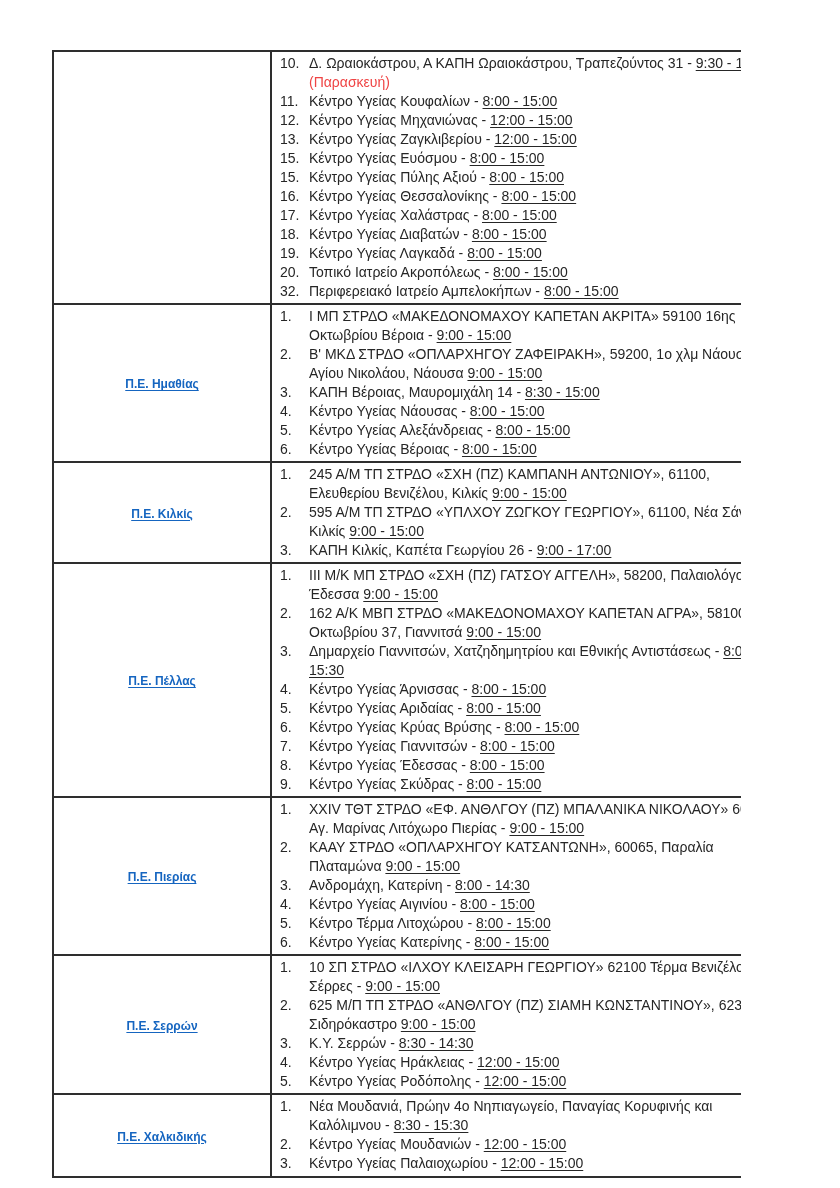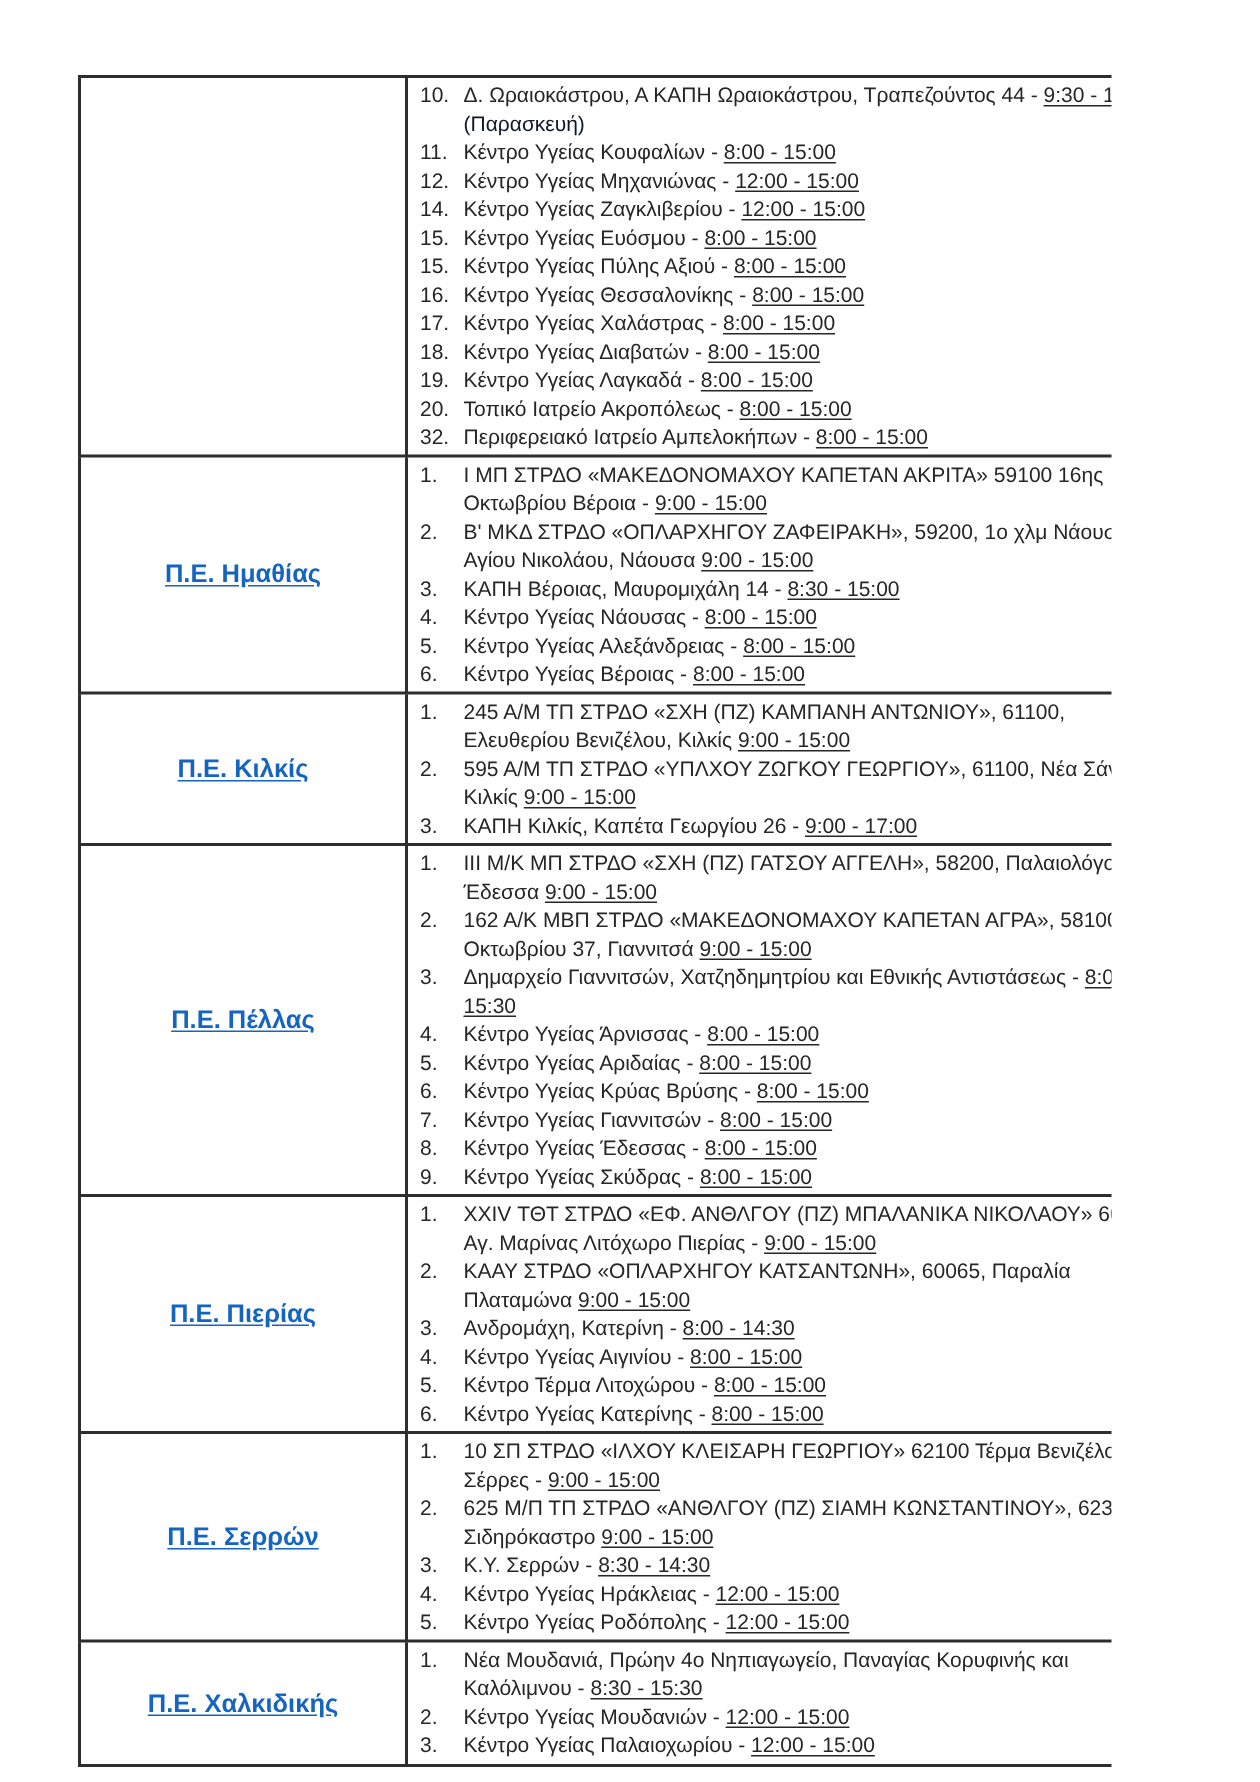--- a/index.html
+++ b/index.html
@@ -95,7 +95,7 @@
             <div class="items-list">
               <div class="item">
                 <span class="num">10.</span>
-                <span class="body"><span>Δ. Ωραιοκάστρου, Α ΚΑΠΗ Ωραιοκάστρου, Τραπεζούντος 44 - </span><span class="time">9:30 - 15:00</span><span class="note">(Παρασκευή)</span></span>
+                <span class="body"><span>Δ. Ωραιοκάστρου, Α ΚΑΠΗ Ωραιοκάστρου, Τραπεζούντος 31 - </span><span class="time">9:30 - 15:00</span><span class="note">(Παρασκευή)</span></span>
               </div>
               <div class="item">
                 <span class="num">11.</span>

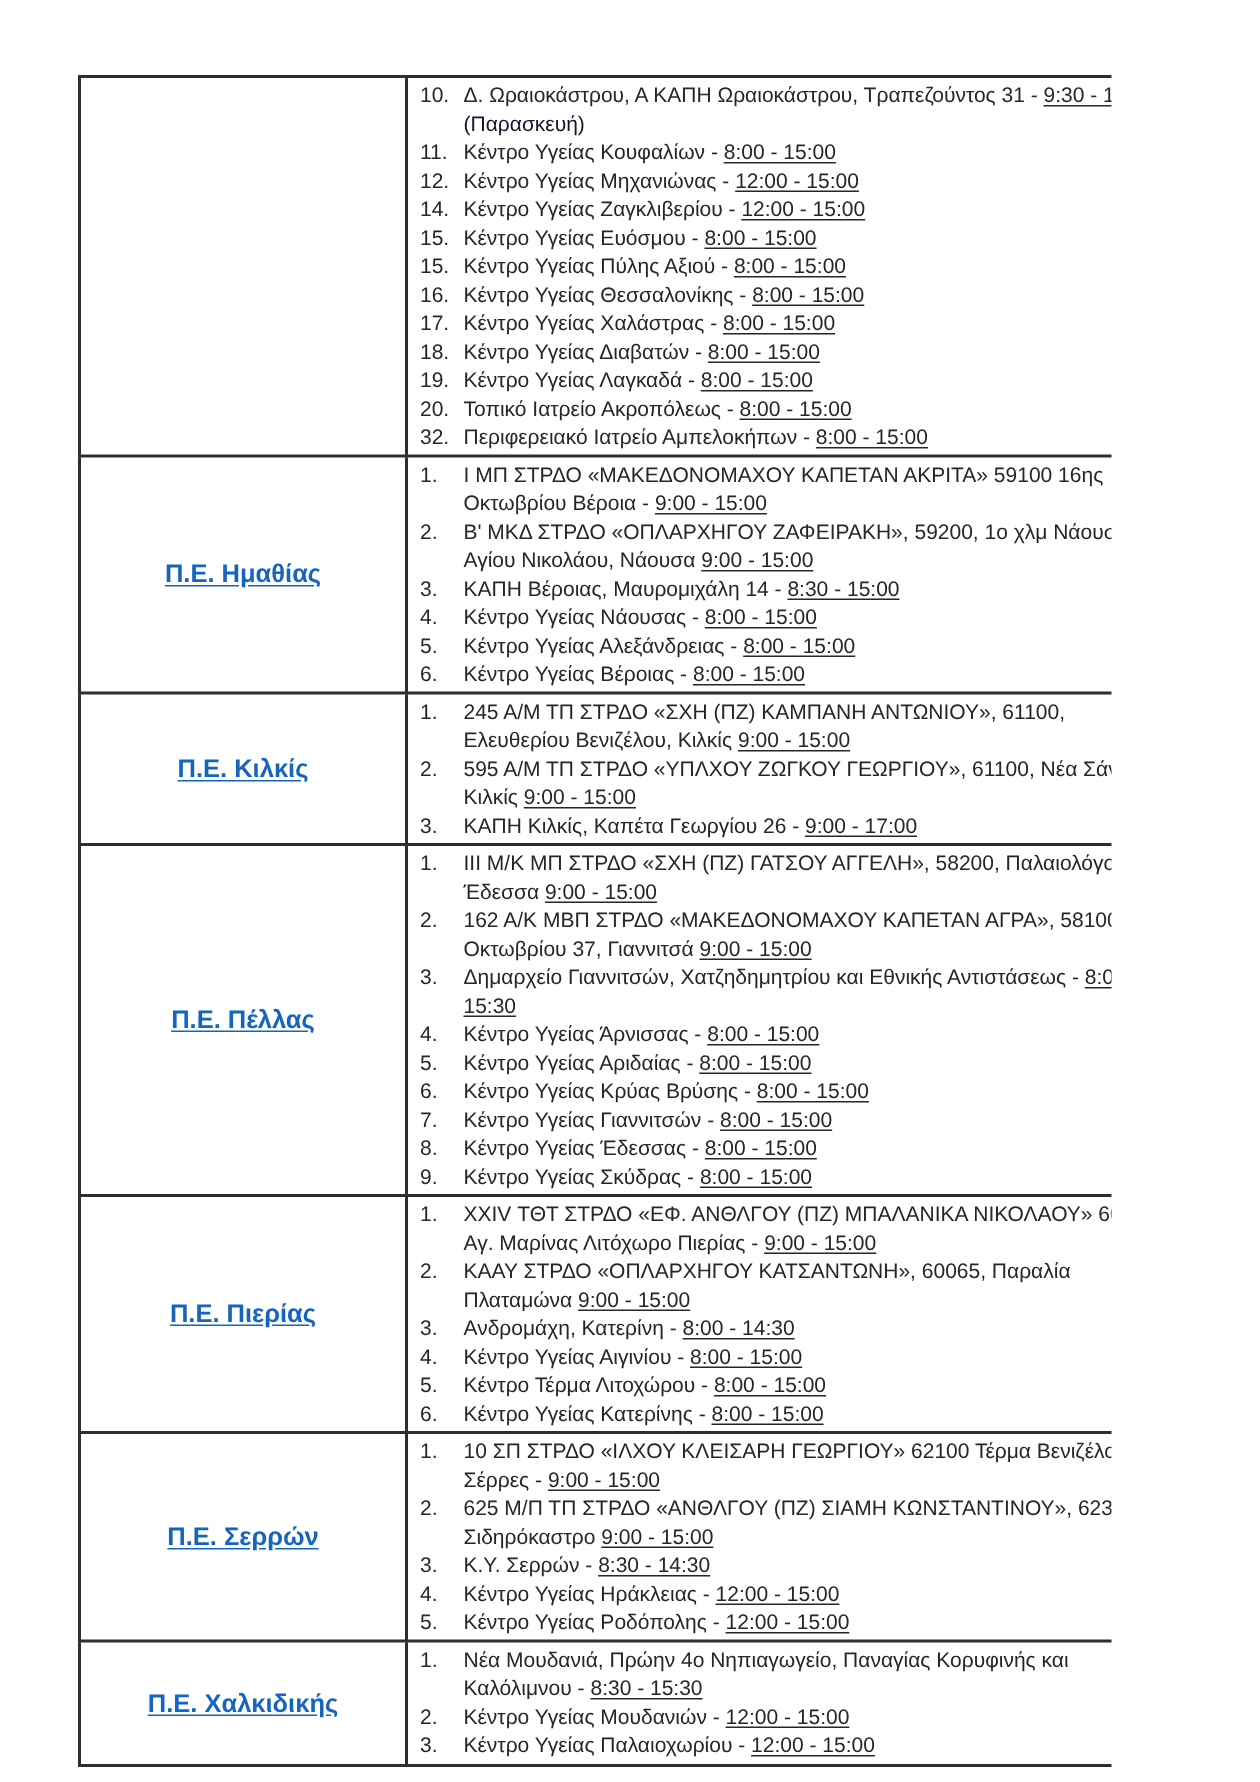--- a/index.html
+++ b/index.html
@@ -76,7 +76,7 @@
   }
   .note {
     display: block;
-    color: #0f172a;
+    color: #ef4444;
   }
 </style>
 </head>

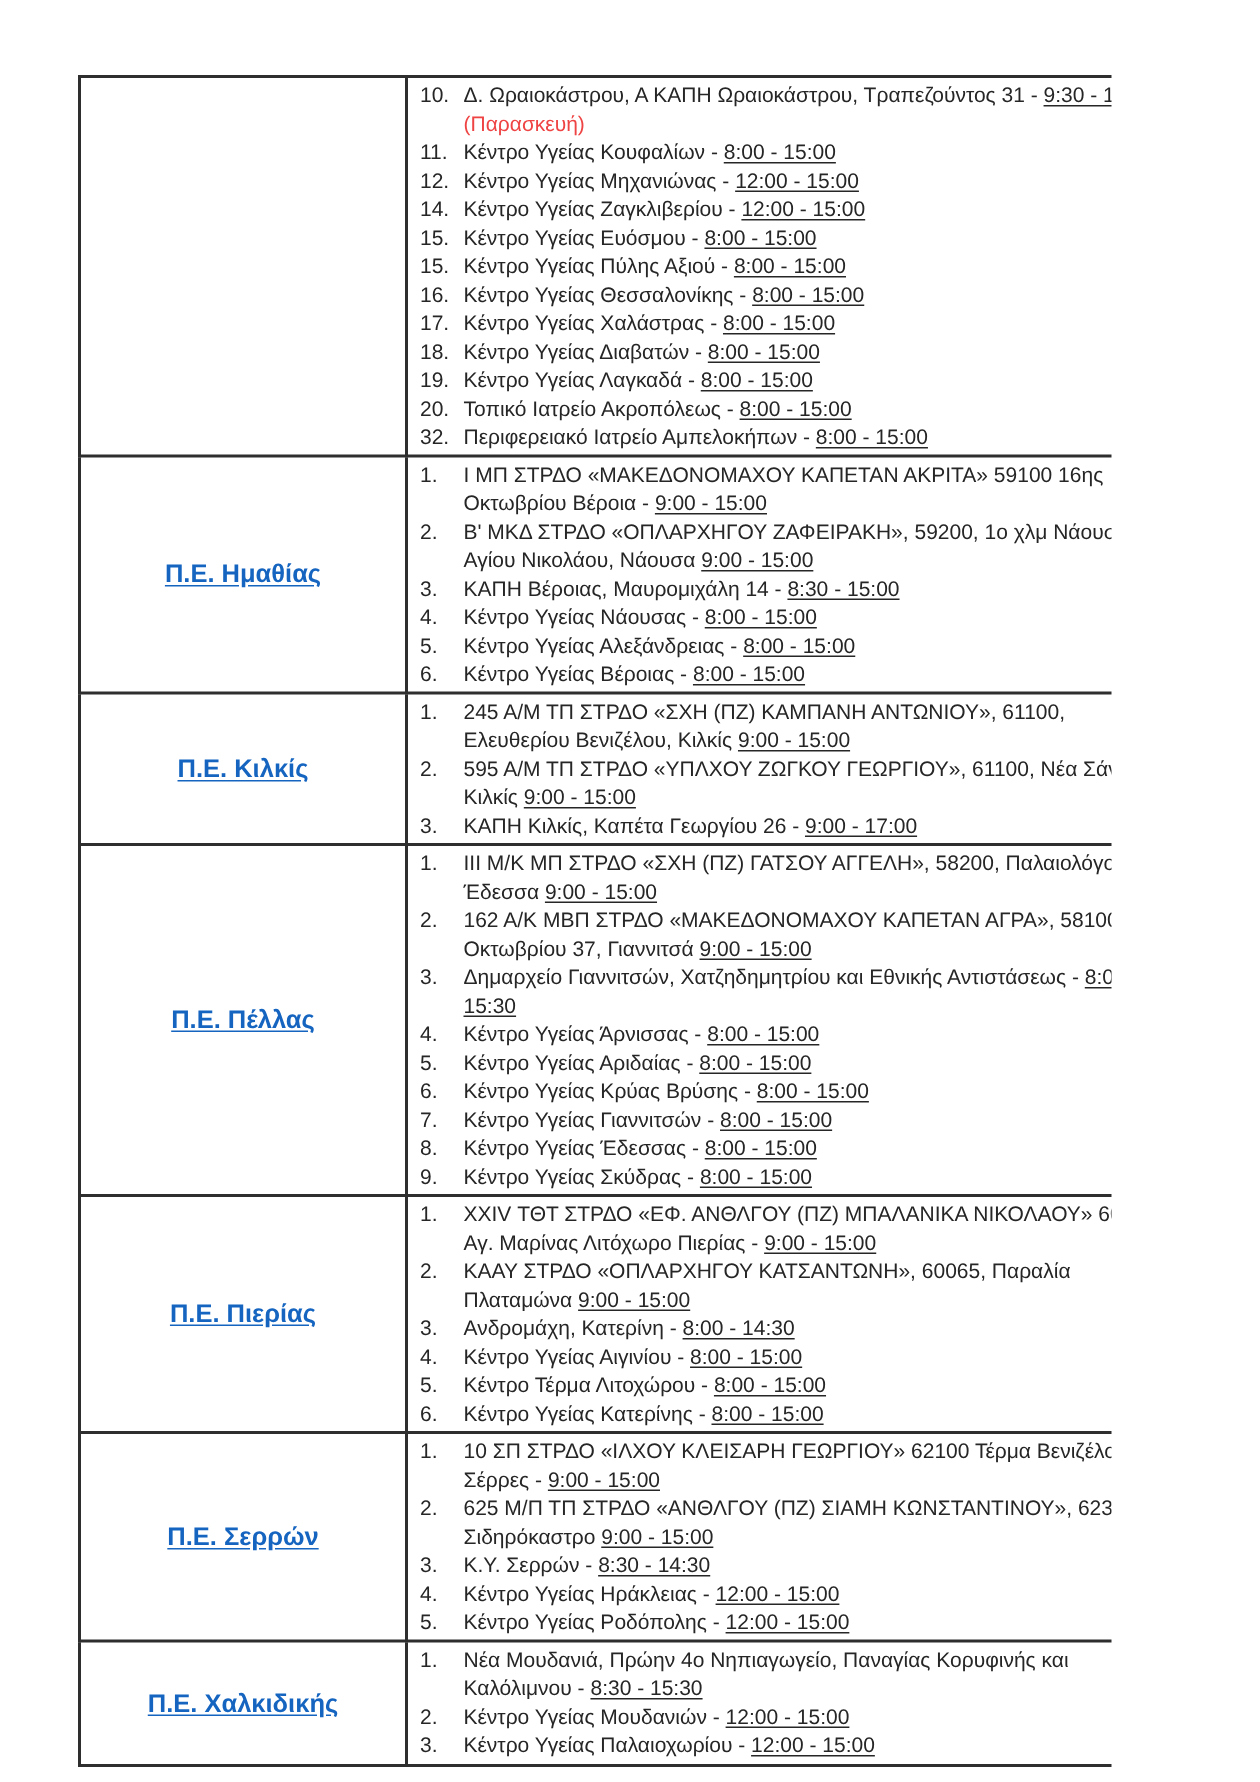--- a/index.html
+++ b/index.html
@@ -106,7 +106,7 @@
                 <span class="body"><span>Κέντρο Υγείας Μηχανιώνας - </span><span class="time">12:00 - 15:00</span></span>
               </div>
               <div class="item">
-                <span class="num">14.</span>
+                <span class="num">13.</span>
                 <span class="body"><span>Κέντρο Υγείας Ζαγκλιβερίου - </span><span class="time">12:00 - 15:00</span></span>
               </div>
               <div class="item">

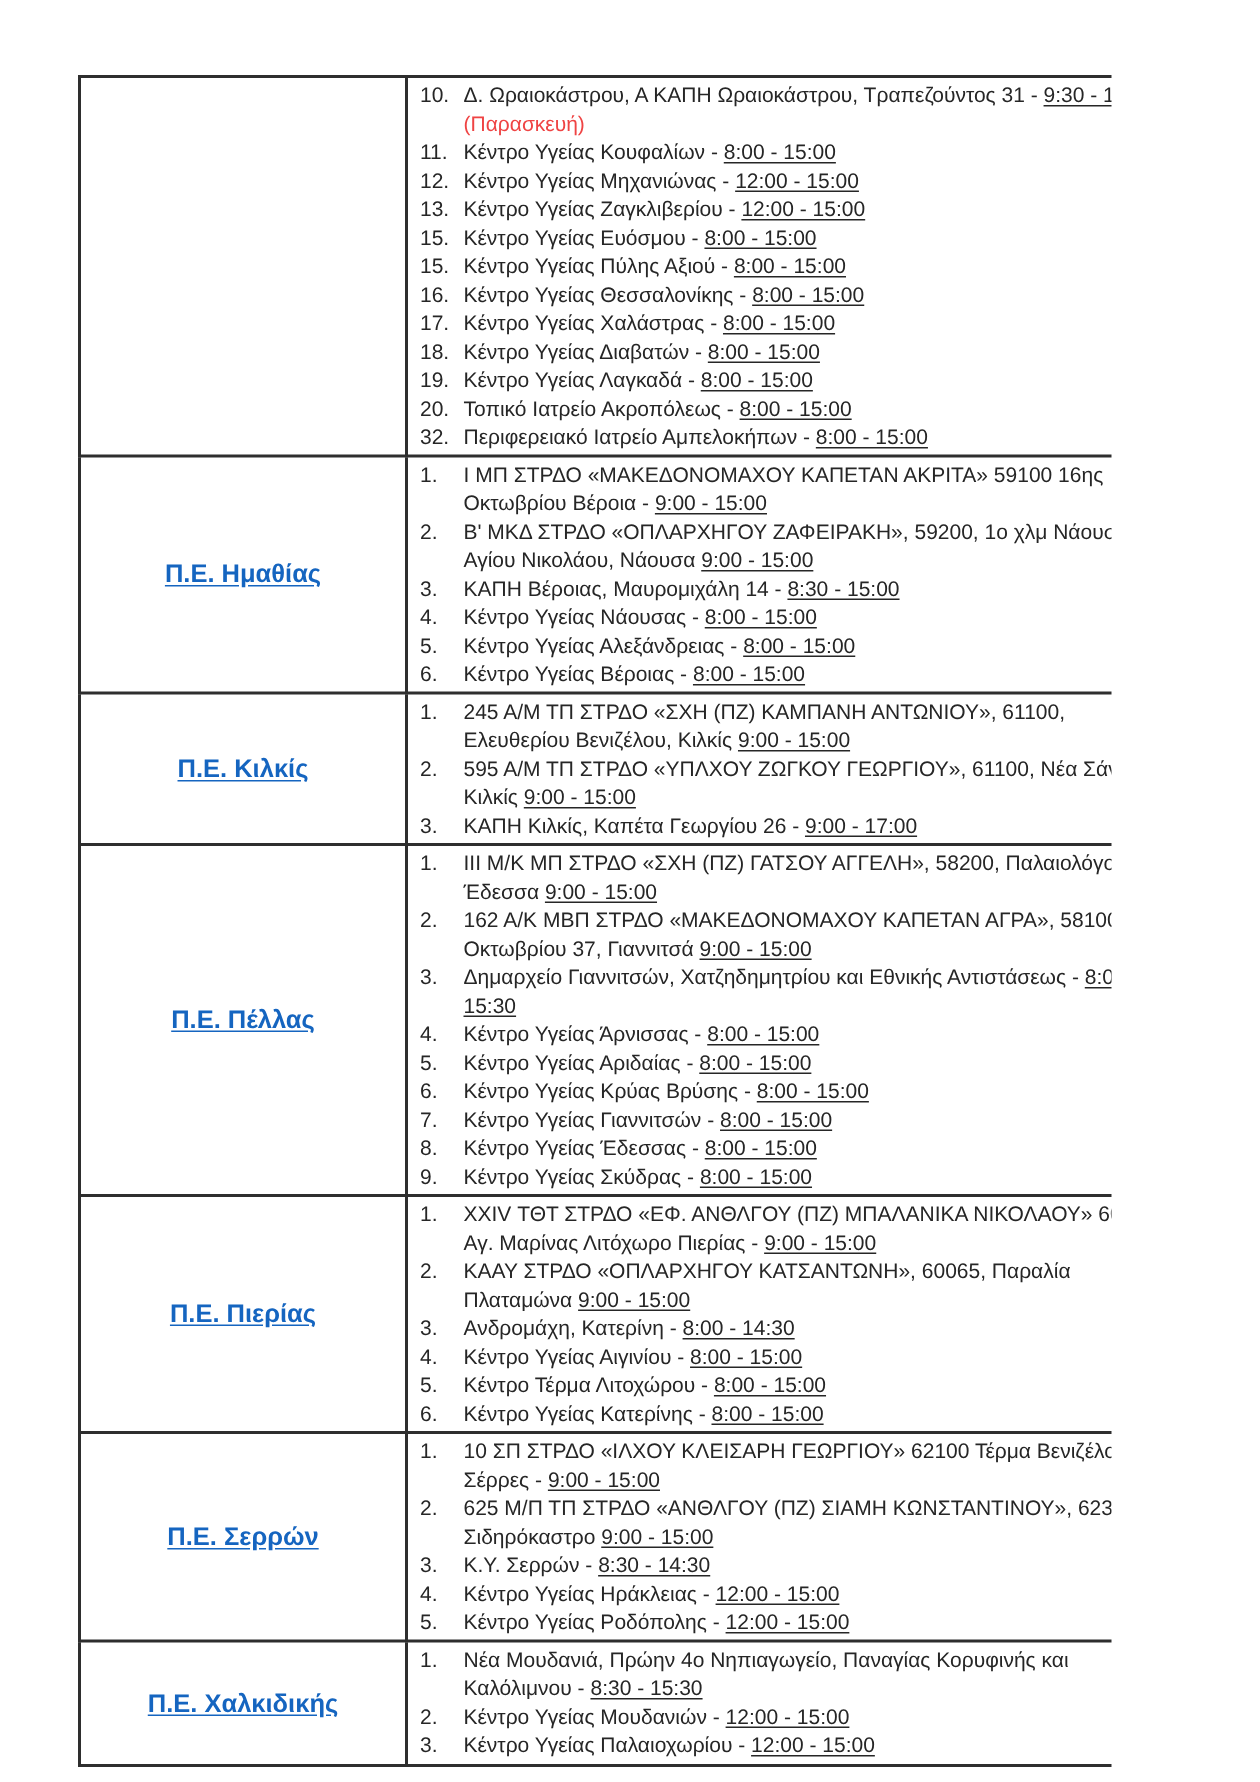--- a/index.html
+++ b/index.html
@@ -44,7 +44,7 @@
   }
   .region-label {
     display: inline-block;
-    font-size: 17px;
+    font-size: 12px;
     font-weight: 700;
     color: #1565c0;
     text-decoration: underline;

